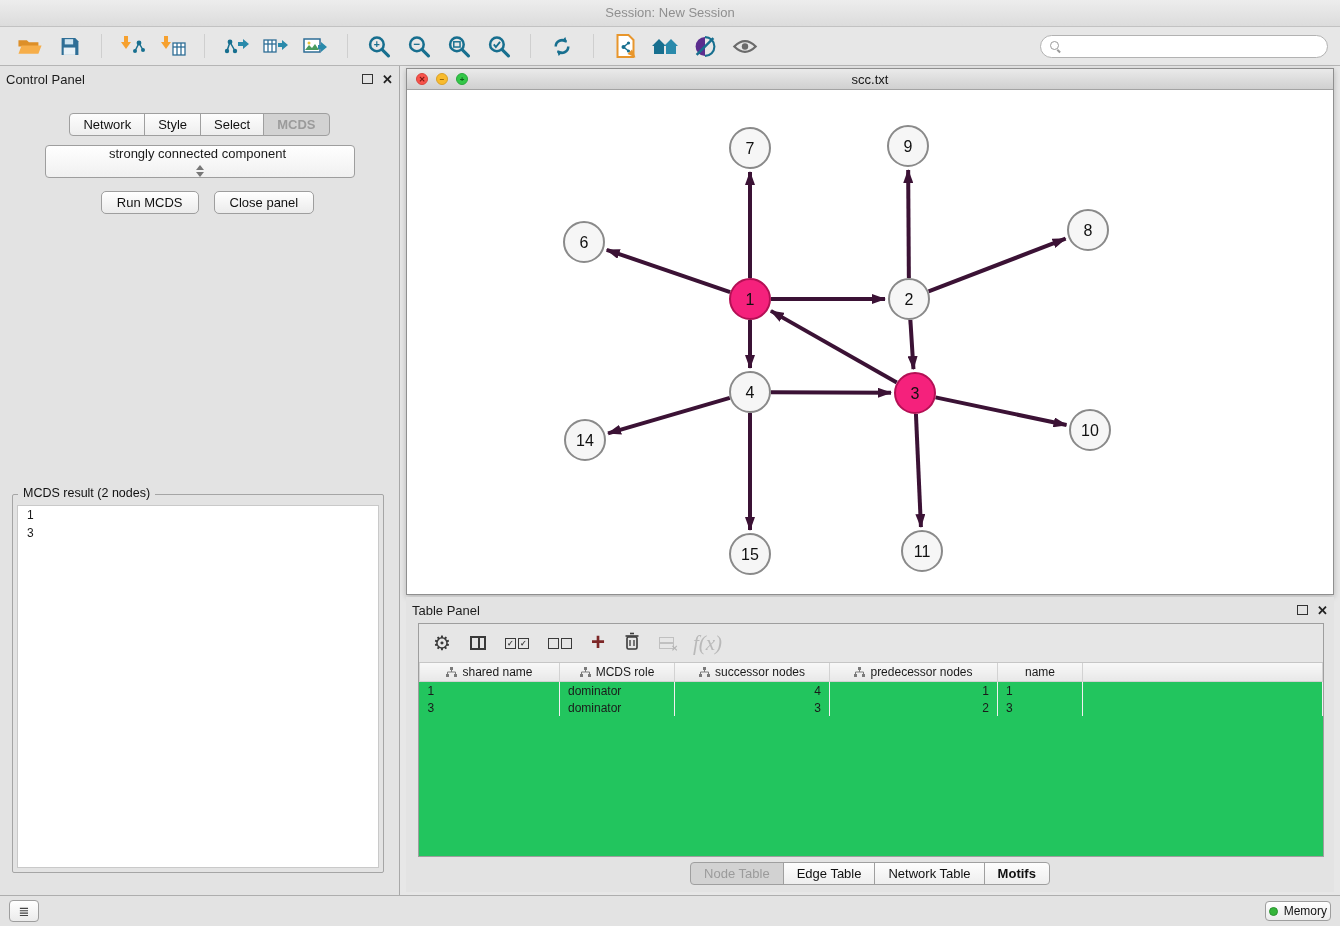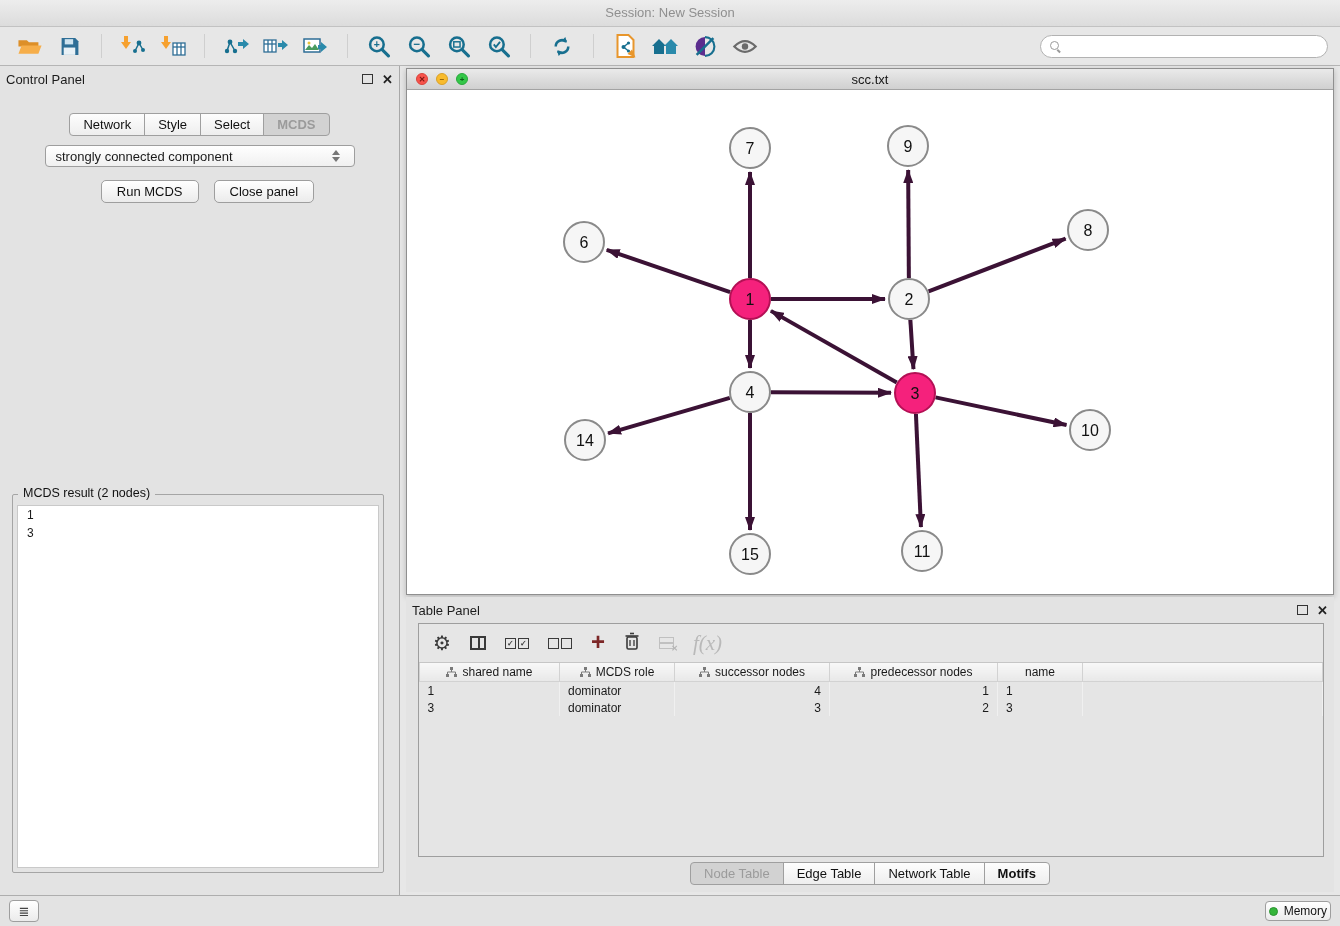--- a/index.html
+++ b/index.html
@@ -53,9 +53,9 @@
   .tab.active{background:#d2d2d2;color:#9b9b9b;}
   .opt-label{margin-top:21px;text-align:center;font-size:13px;}
   .mac-select{
-    width:310px;height:22px;margin:9px auto 0;box-sizing:border-box;
+    width:310px;height:33px;margin:9px auto 0;box-sizing:border-box;
     border:1px solid #9e9e9e;border-radius:4px;background:linear-gradient(#fff,#f0f0f0);
-    display:flex;align-items:center;padding:0 14px 0 10px;font-size:13px;
+    display:flex;align-items:center;padding:0 14px 0 10px;font-size:13px;flex-direction:column;
   }
   .mac-select .sel-text{flex:1;}
   .stepper{display:flex;flex-direction:column;align-items:center;gap:2px;padding-left:4px;}

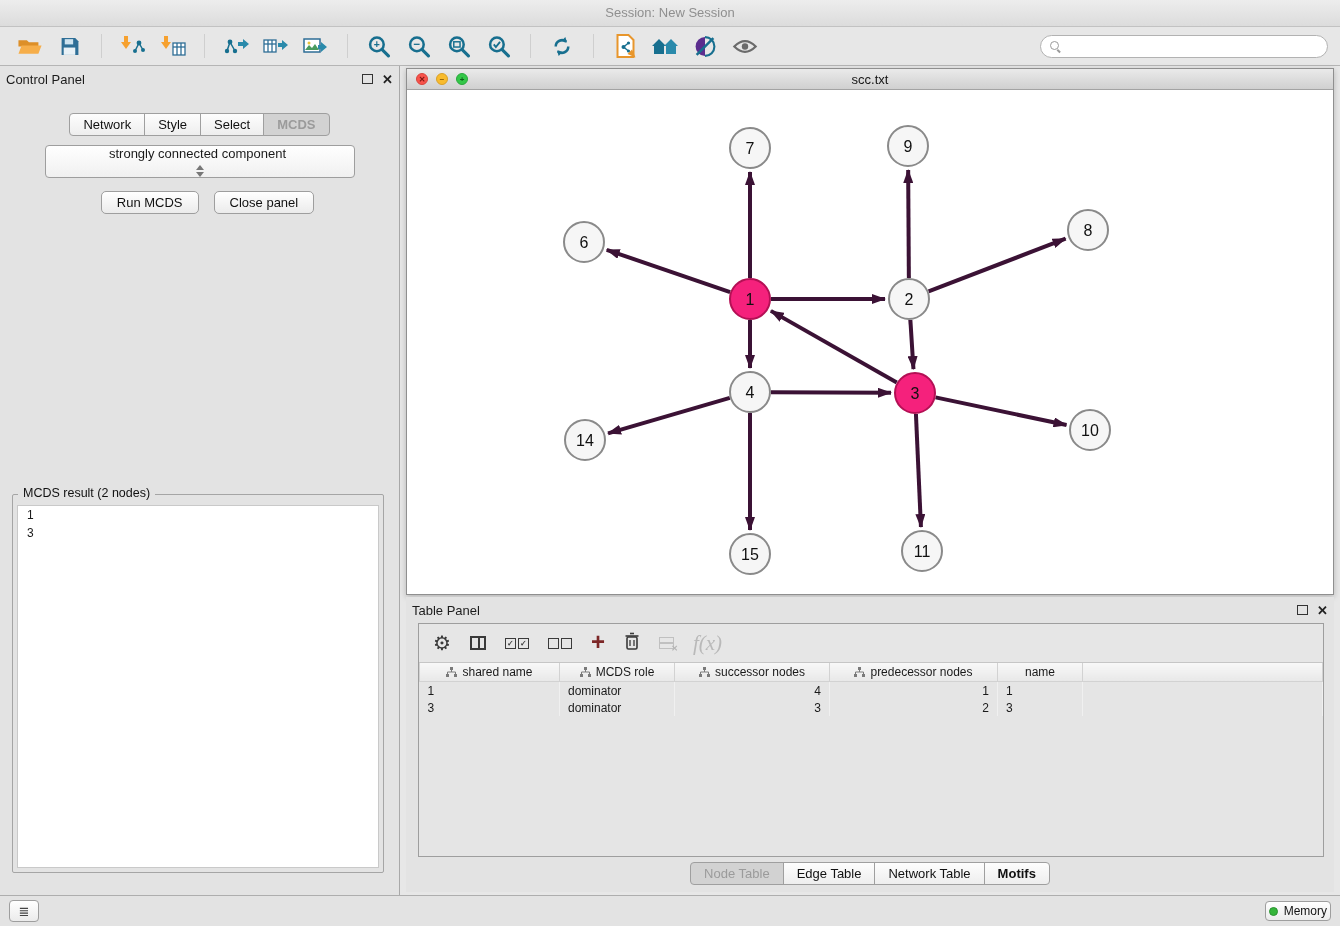--- a/index.html
+++ b/index.html
@@ -121,7 +121,7 @@
   .grid-x::before{content:"";position:absolute;left:0;right:0;top:4px;height:1.5px;background:#c0c0c0;}
   .grid-x::after{content:"✕";position:absolute;right:-5px;bottom:-5px;font-size:8px;color:#b5b5b5;font-weight:bold;}
   .fx{font-family:"Liberation Serif",serif;font-style:italic;font-size:21px;color:#b9b9b9;}
-  .tp-table-wrap{flex:1;overflow:hidden;background:#e5e5e5;}
+  .tp-table-wrap{flex:1;overflow:hidden;background:#22c55e;}
   table.data{border-collapse:collapse;width:100%;font-size:12px;table-layout:fixed;}
   table.data th{
     background:linear-gradient(#f8f8f8,#e8e8e8);border:1px solid #d2d2d2;border-top:none;

